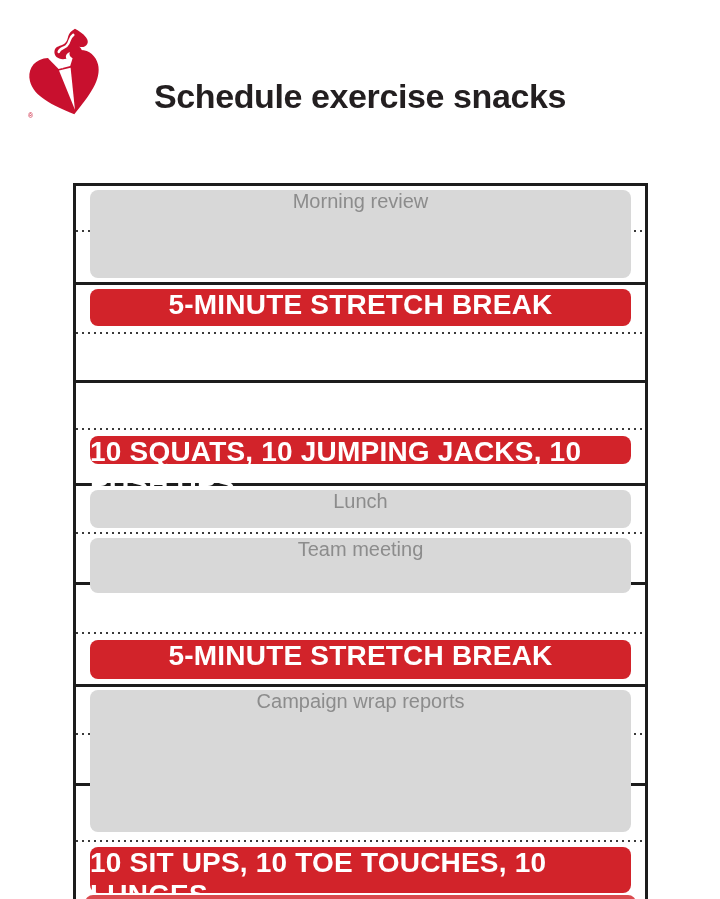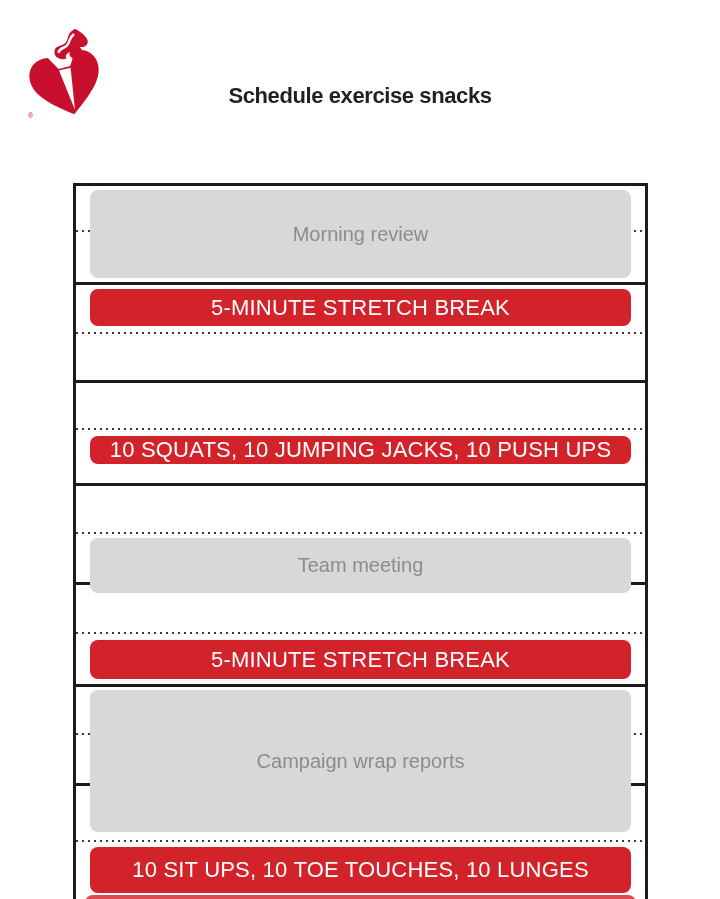--- a/index.html
+++ b/index.html
@@ -21,7 +21,7 @@
   .title{
     position:absolute;left:0;right:0;top:76px;
     text-align:center;
-    font-size:22px;line-height:40px;
+    font-size:34px;line-height:40px;
     font-weight:bold;letter-spacing:-0.4px;
     color:#231f20;
   }

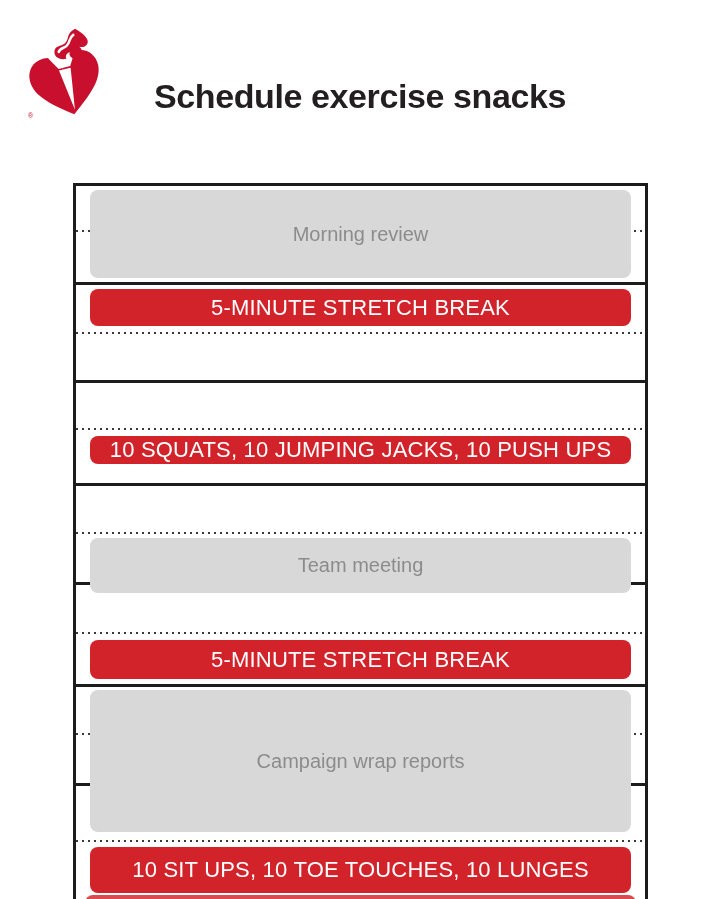--- a/index.html
+++ b/index.html
@@ -45,7 +45,7 @@
     position:absolute;left:14px;width:541px;
     z-index:2;
     border-radius:8px;
-    display:flex;align-items:center;justify-content:center;
+    display:flex;align-items:flex-start;justify-content:center;
     box-sizing:border-box;
   }
   .block.task{

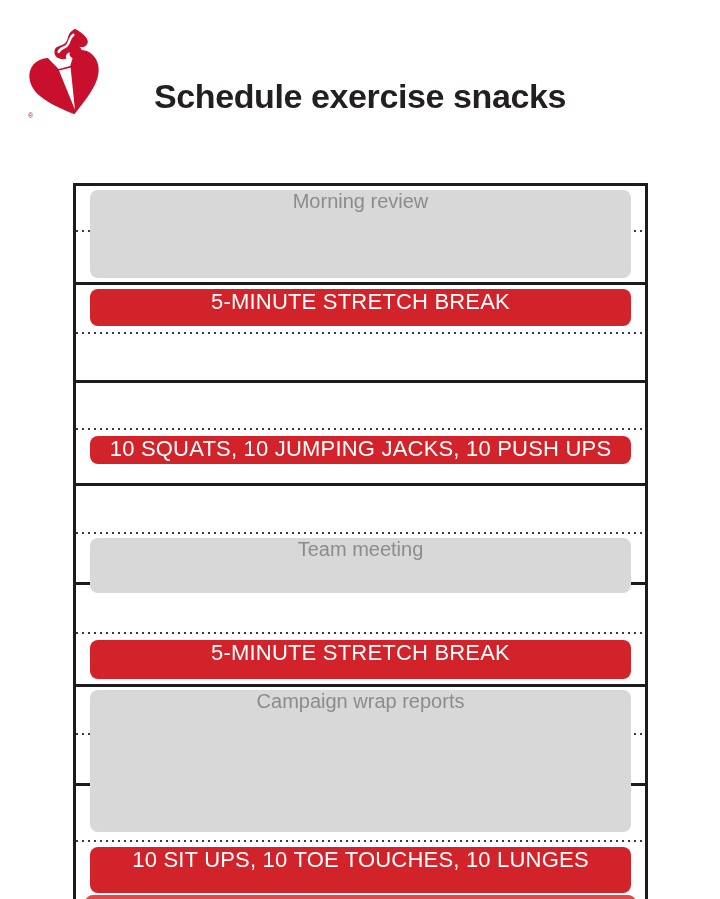--- a/index.html
+++ b/index.html
@@ -56,8 +56,8 @@
   .block.exercise{
     background:#d2232a;
     color:#ffffff;
-    font-weight:normal;
-    font-size:22px;
+    font-weight:bold;
+    font-size:28px;
     letter-spacing:0.2px;
   }
   .cutoff{

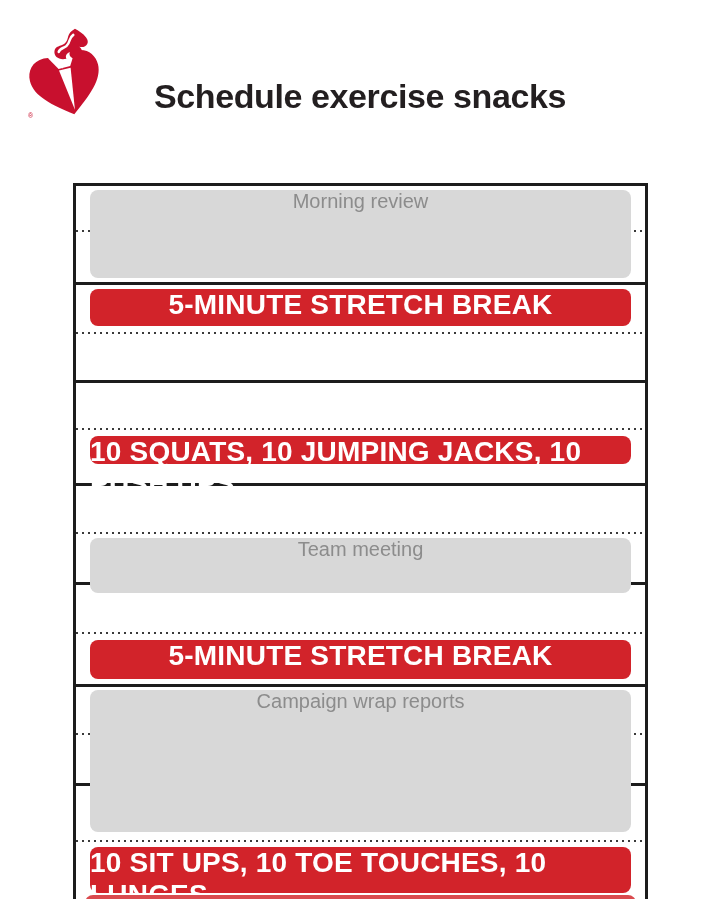--- a/index.html
+++ b/index.html
@@ -135,6 +135,9 @@
       <span>10 SQUATS, 10 JUMPING JACKS, 10 PUSH UPS</span>
     </div>
 
+    <div class="block task" style="top:304px;height:38px">
+      <span>Lunch</span>
+    </div>
 
     <div class="block task" style="top:352px;height:55px">
       <span>Team meeting</span>

